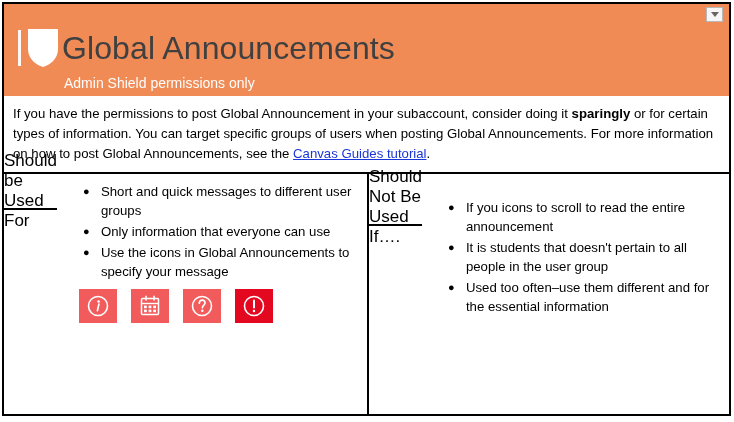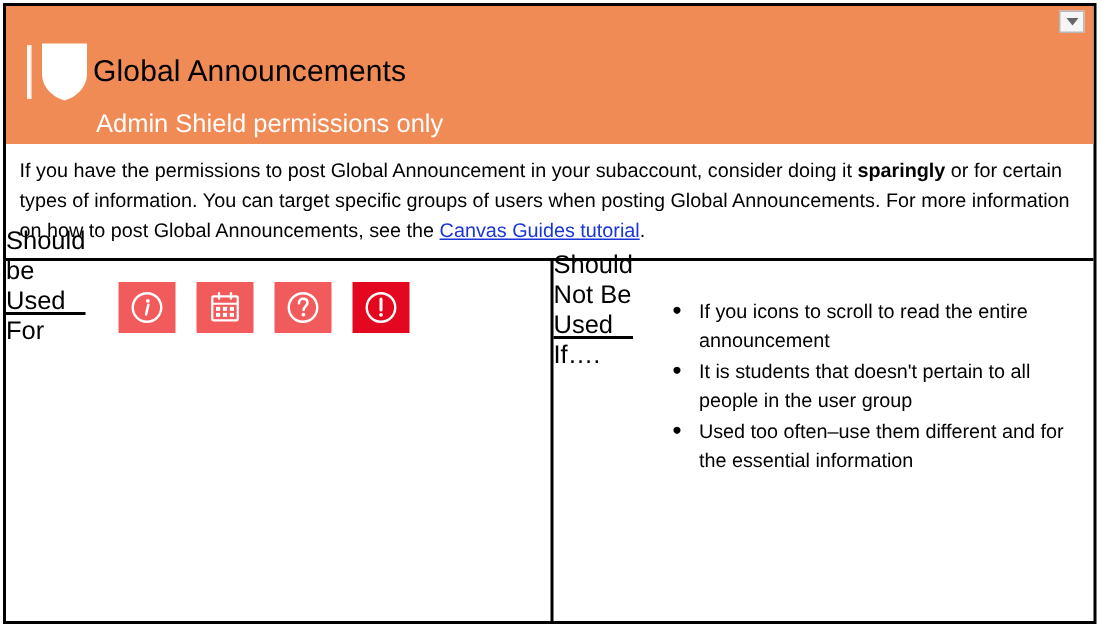--- a/index.html
+++ b/index.html
@@ -72,8 +72,8 @@
   .shield-svg { display: block; }
 
   .header-title {
-    color: #000000;
-    font-size: 20px;
+    color: #404040;
+    font-size: 32px;
     font-weight: 400;
     letter-spacing: 0.1px;
     line-height: 34px;

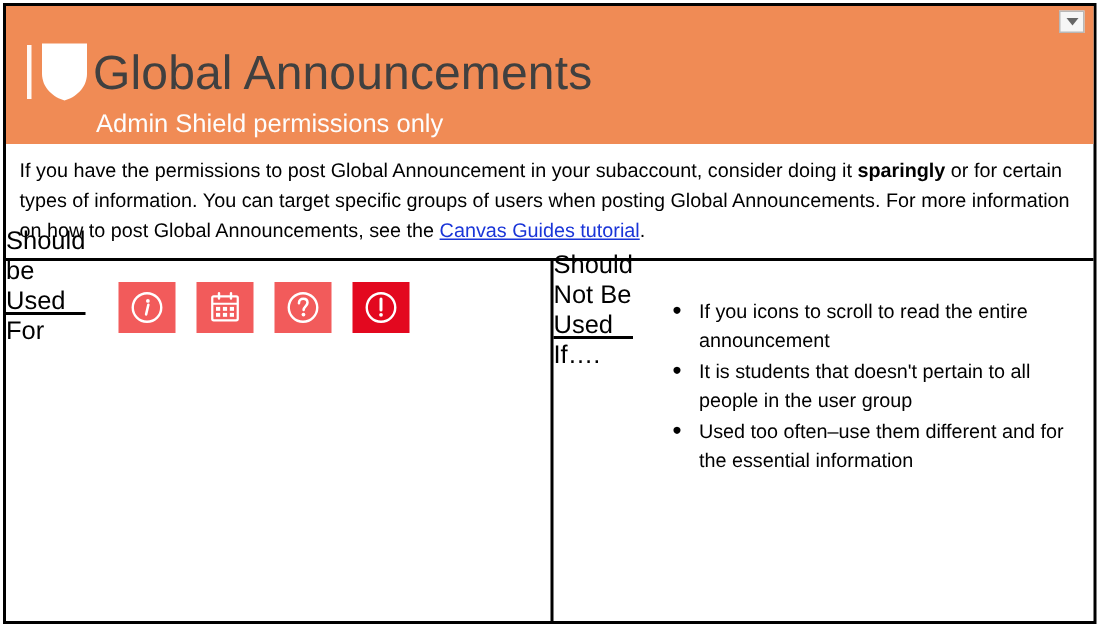--- a/index.html
+++ b/index.html
@@ -85,7 +85,7 @@
     left: 60px;
     top: 70px;
     color: #fdfdfd;
-    font-size: 17px;
+    font-size: 14px;
     font-weight: 400;
     line-height: 18px;
     white-space: nowrap;

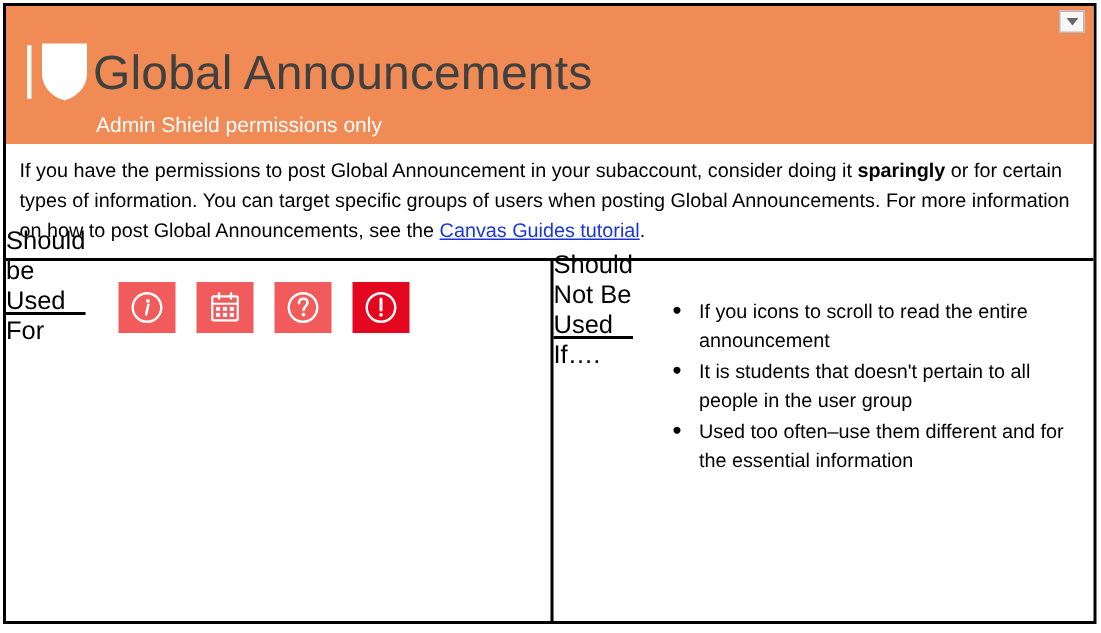--- a/index.html
+++ b/index.html
@@ -242,6 +242,11 @@
       <div class="col col-left">
         <div class="col-head">Should be Used For</div>
         <div class="col-body">
+          <ul class="bullets">
+            <li>Short and quick messages to different user groups</li>
+            <li>Only information that everyone can use</li>
+            <li>Use the icons in Global Announcements to specify your message</li>
+          </ul>
 
           <div class="icon-row">
 

